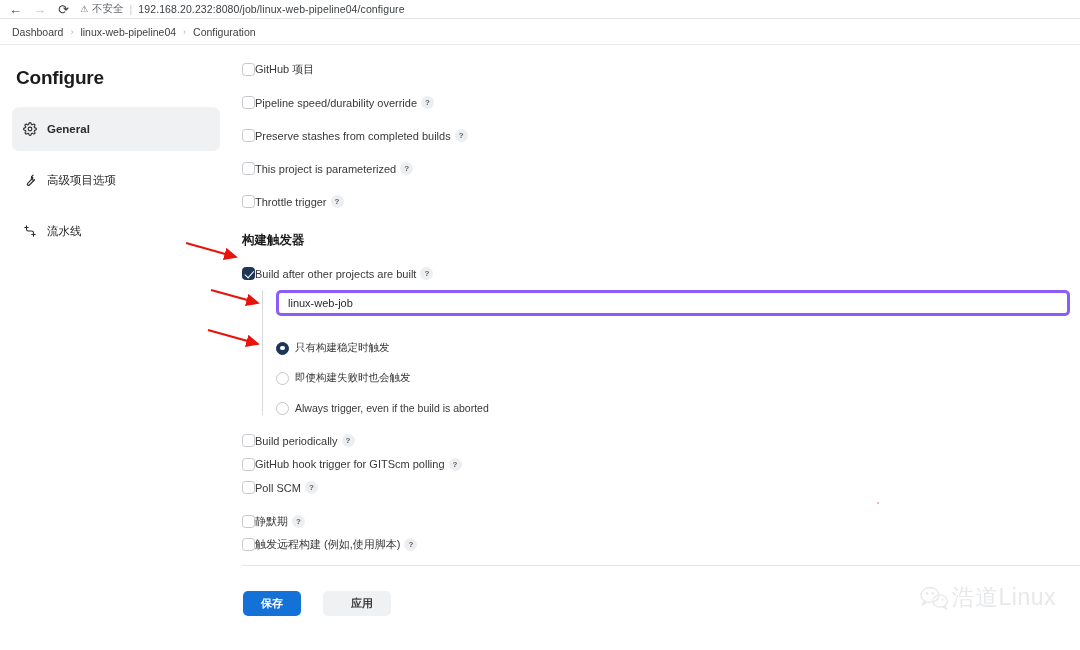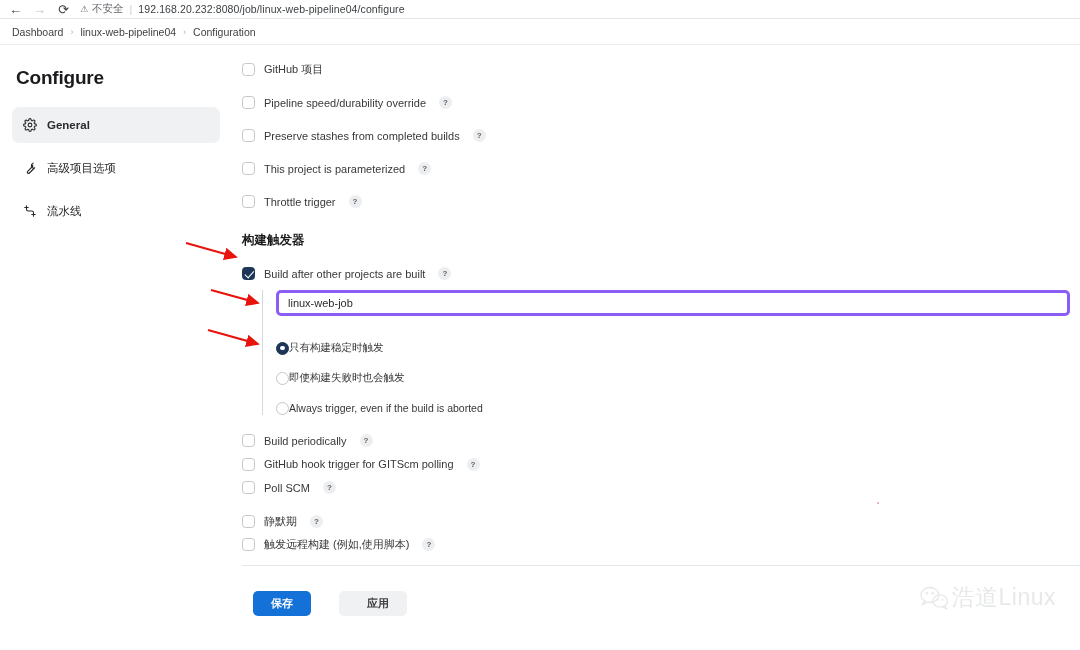--- a/index.html
+++ b/index.html
@@ -107,7 +107,6 @@
     display: flex;
     align-items: center;
     height: 33px;
-    gap: 9px;
   }
   .cbox {
     width: 13px; height: 13px;

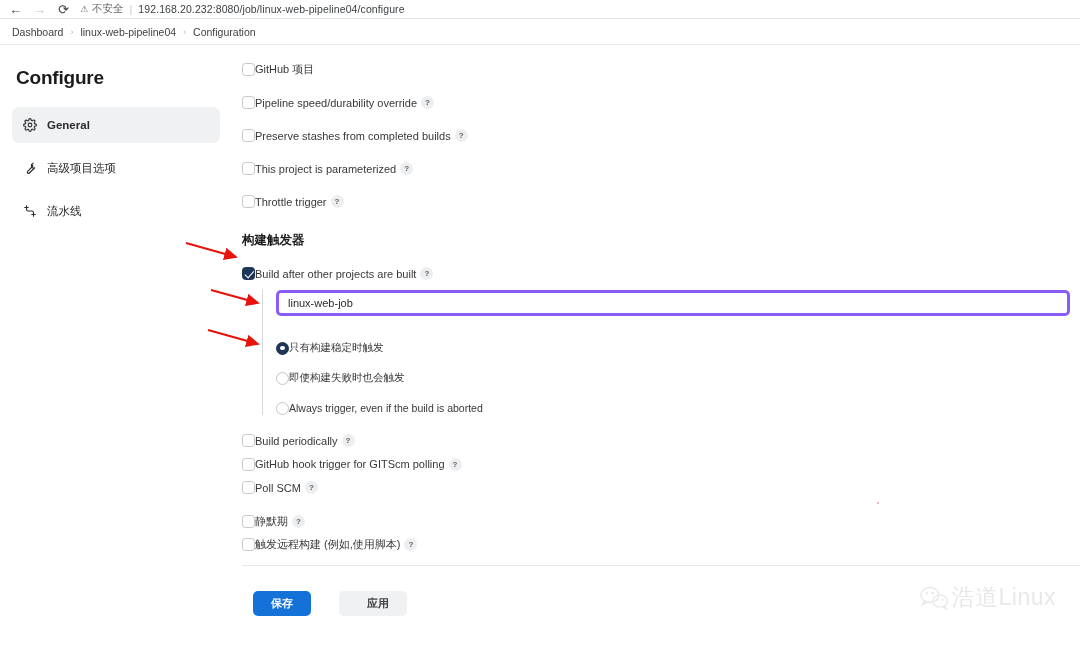--- a/index.html
+++ b/index.html
@@ -80,7 +80,7 @@
     display: flex;
     align-items: center;
     gap: 10px;
-    height: 36px;
+    height: 44px;
     padding: 0 10px;
     border-radius: 7px;
     font-size: 11.5px;

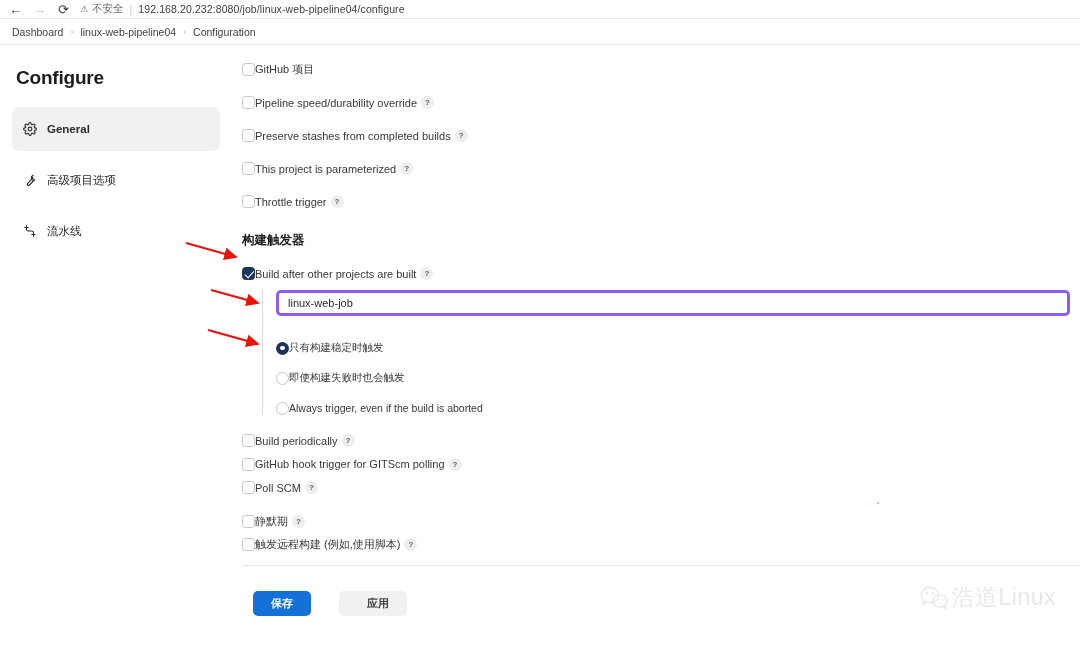--- a/index.html
+++ b/index.html
@@ -184,7 +184,7 @@
   .radio-row {
     display: flex;
     align-items: center;
-    gap: 0;
+    gap: 6px;
     height: 30px;
   }
   .radio {

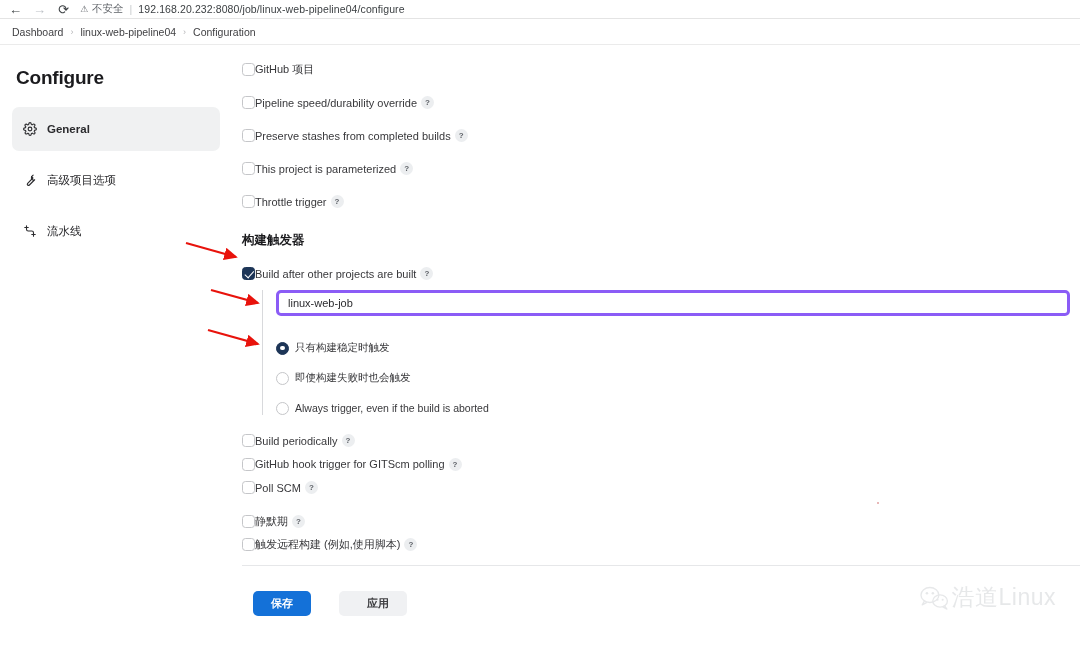--- a/index.html
+++ b/index.html
@@ -223,10 +223,10 @@
   }
   .actions {
     position: absolute;
-    left: 21px;
+    left: 11px;
     top: 546px;
     display: flex;
-    gap: 28px;
+    gap: 22px;
   }
   .btn {
     height: 25px;

